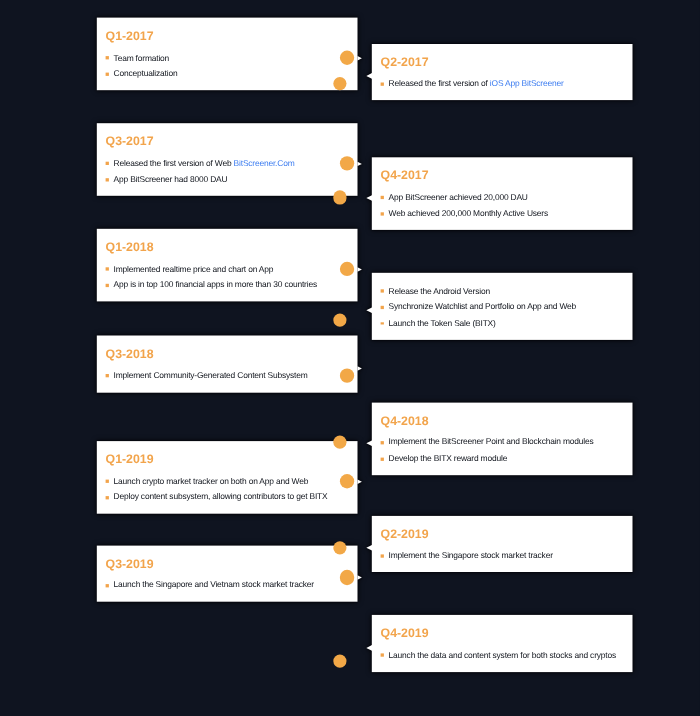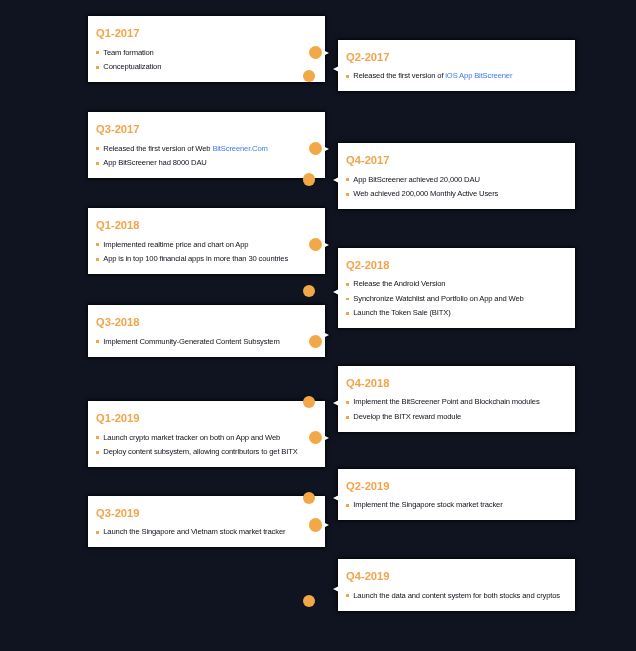--- a/index.html
+++ b/index.html
@@ -122,7 +122,6 @@
   <div class="card-wrap right" style="top:247.5px">
     <div class="card">
       <div class="arrow"></div>
-      <div class="card-title">Q2-2018</div>
       <ul class="bullets">
         <li><span class="bsq"></span><span>Release the Android Version</span></li>
         <li><span class="bsq"></span><span>Synchronize Watchlist and Portfolio on App and Web</span></li>

